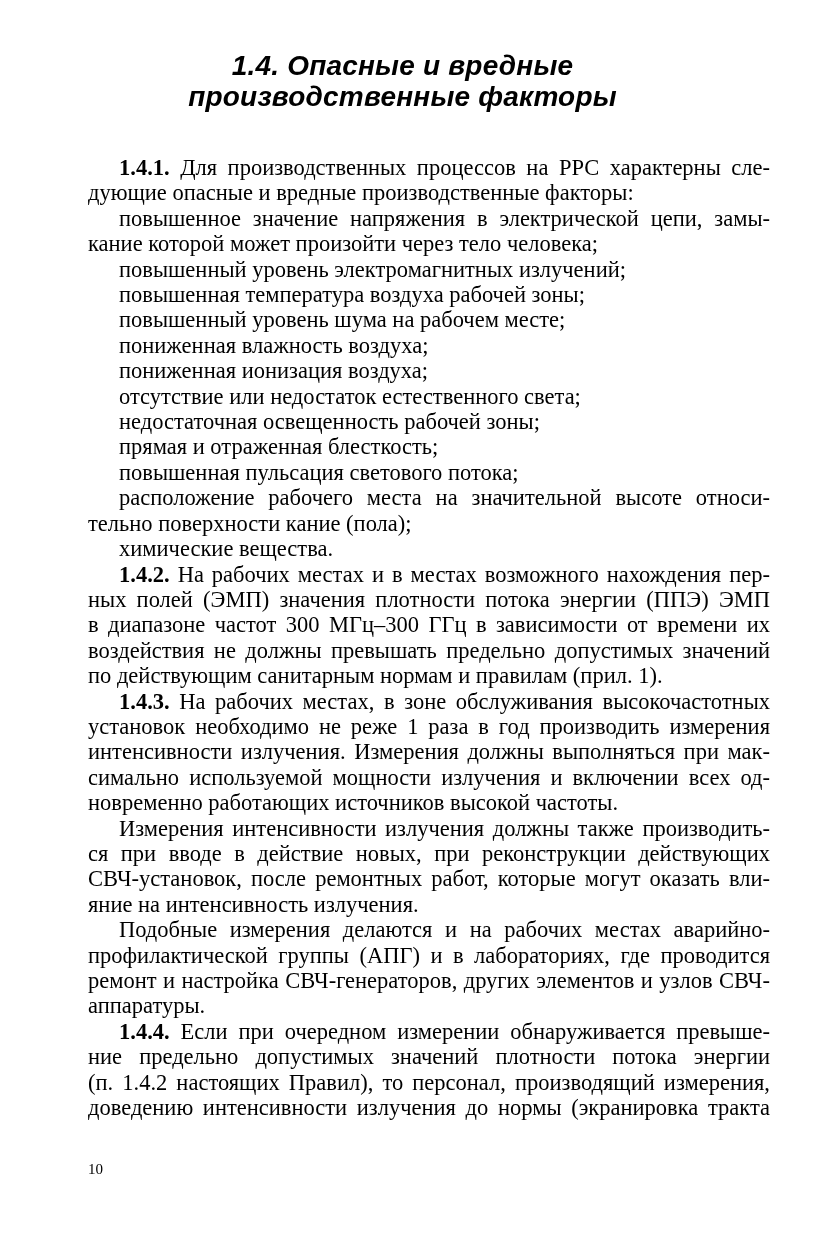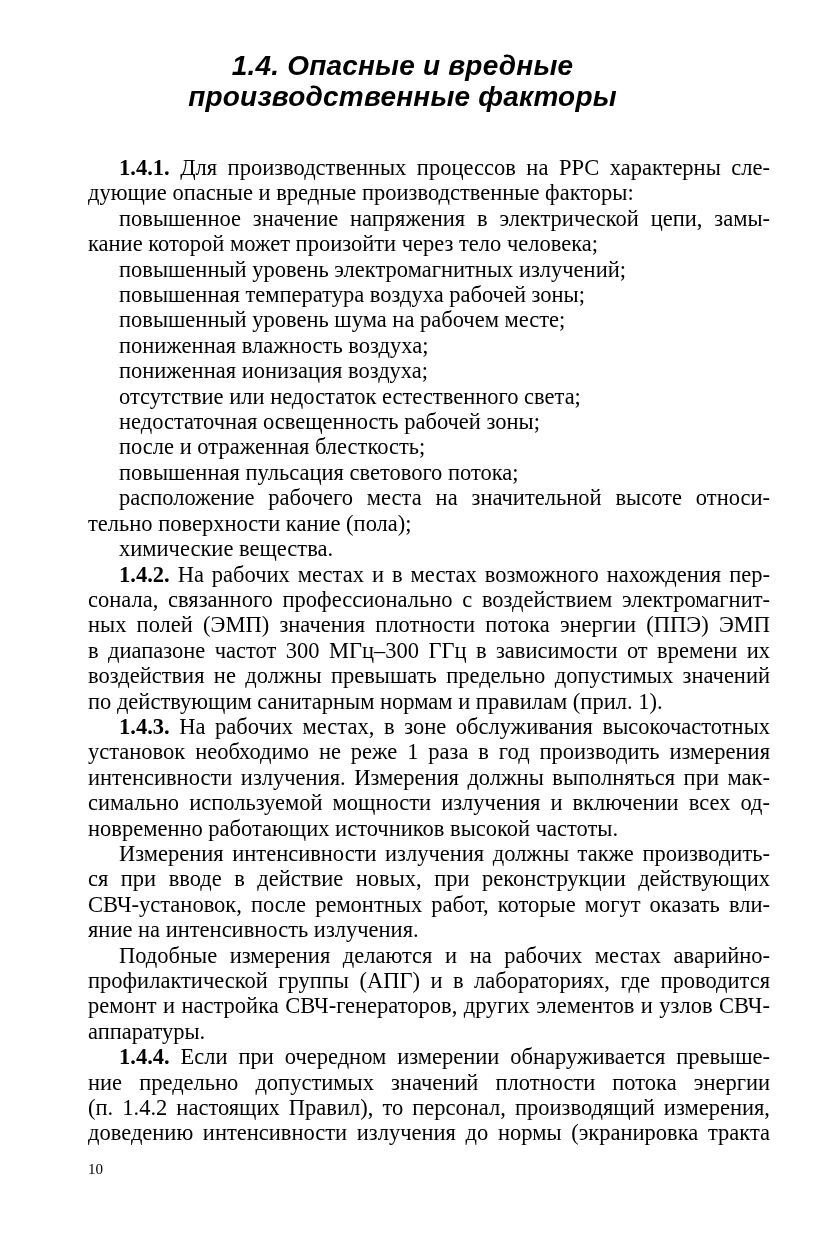--- a/index.html
+++ b/index.html
@@ -70,7 +70,7 @@
     <div class="line indent">пониженная ионизация воздуха;</div>
     <div class="line indent">отсутствие или недостаток естественного света;</div>
     <div class="line indent">недостаточная освещенность рабочей зоны;</div>
-    <div class="line indent">после и отраженная блесткость;</div>
+    <div class="line indent">прямая и отраженная блесткость;</div>
     <div class="line indent">повышенная пульсация светового потока;</div>
     <div class="line just indent">расположение рабочего места на значительной высоте относи-</div>
     <div class="line">тельно поверхности кание (пола);</div>

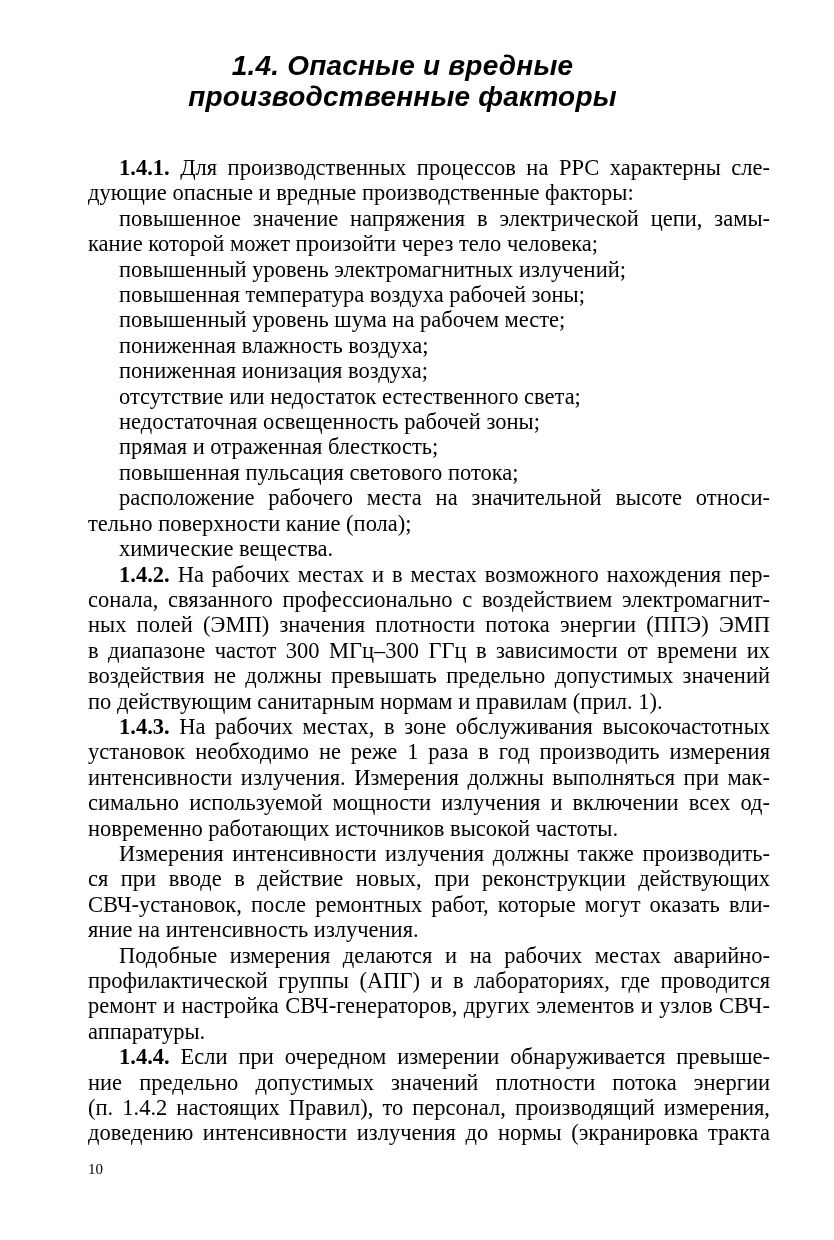--- a/index.html
+++ b/index.html
@@ -76,7 +76,6 @@
     <div class="line">тельно поверхности кание (пола);</div>
     <div class="line indent">химические вещества.</div>
     <div class="line just indent"><b>1.4.2.</b> На рабочих местах и в местах возможного нахождения пер-</div>
-    <div class="line just">сонала, связанного профессионально с воздействием электромагнит-</div>
     <div class="line just">ных полей (ЭМП) значения плотности потока энергии (ППЭ) ЭМП</div>
     <div class="line just">в диапазоне частот 300 МГц–300 ГГц в зависимости от времени их</div>
     <div class="line just">воздействия не должны превышать предельно допустимых значений</div>

